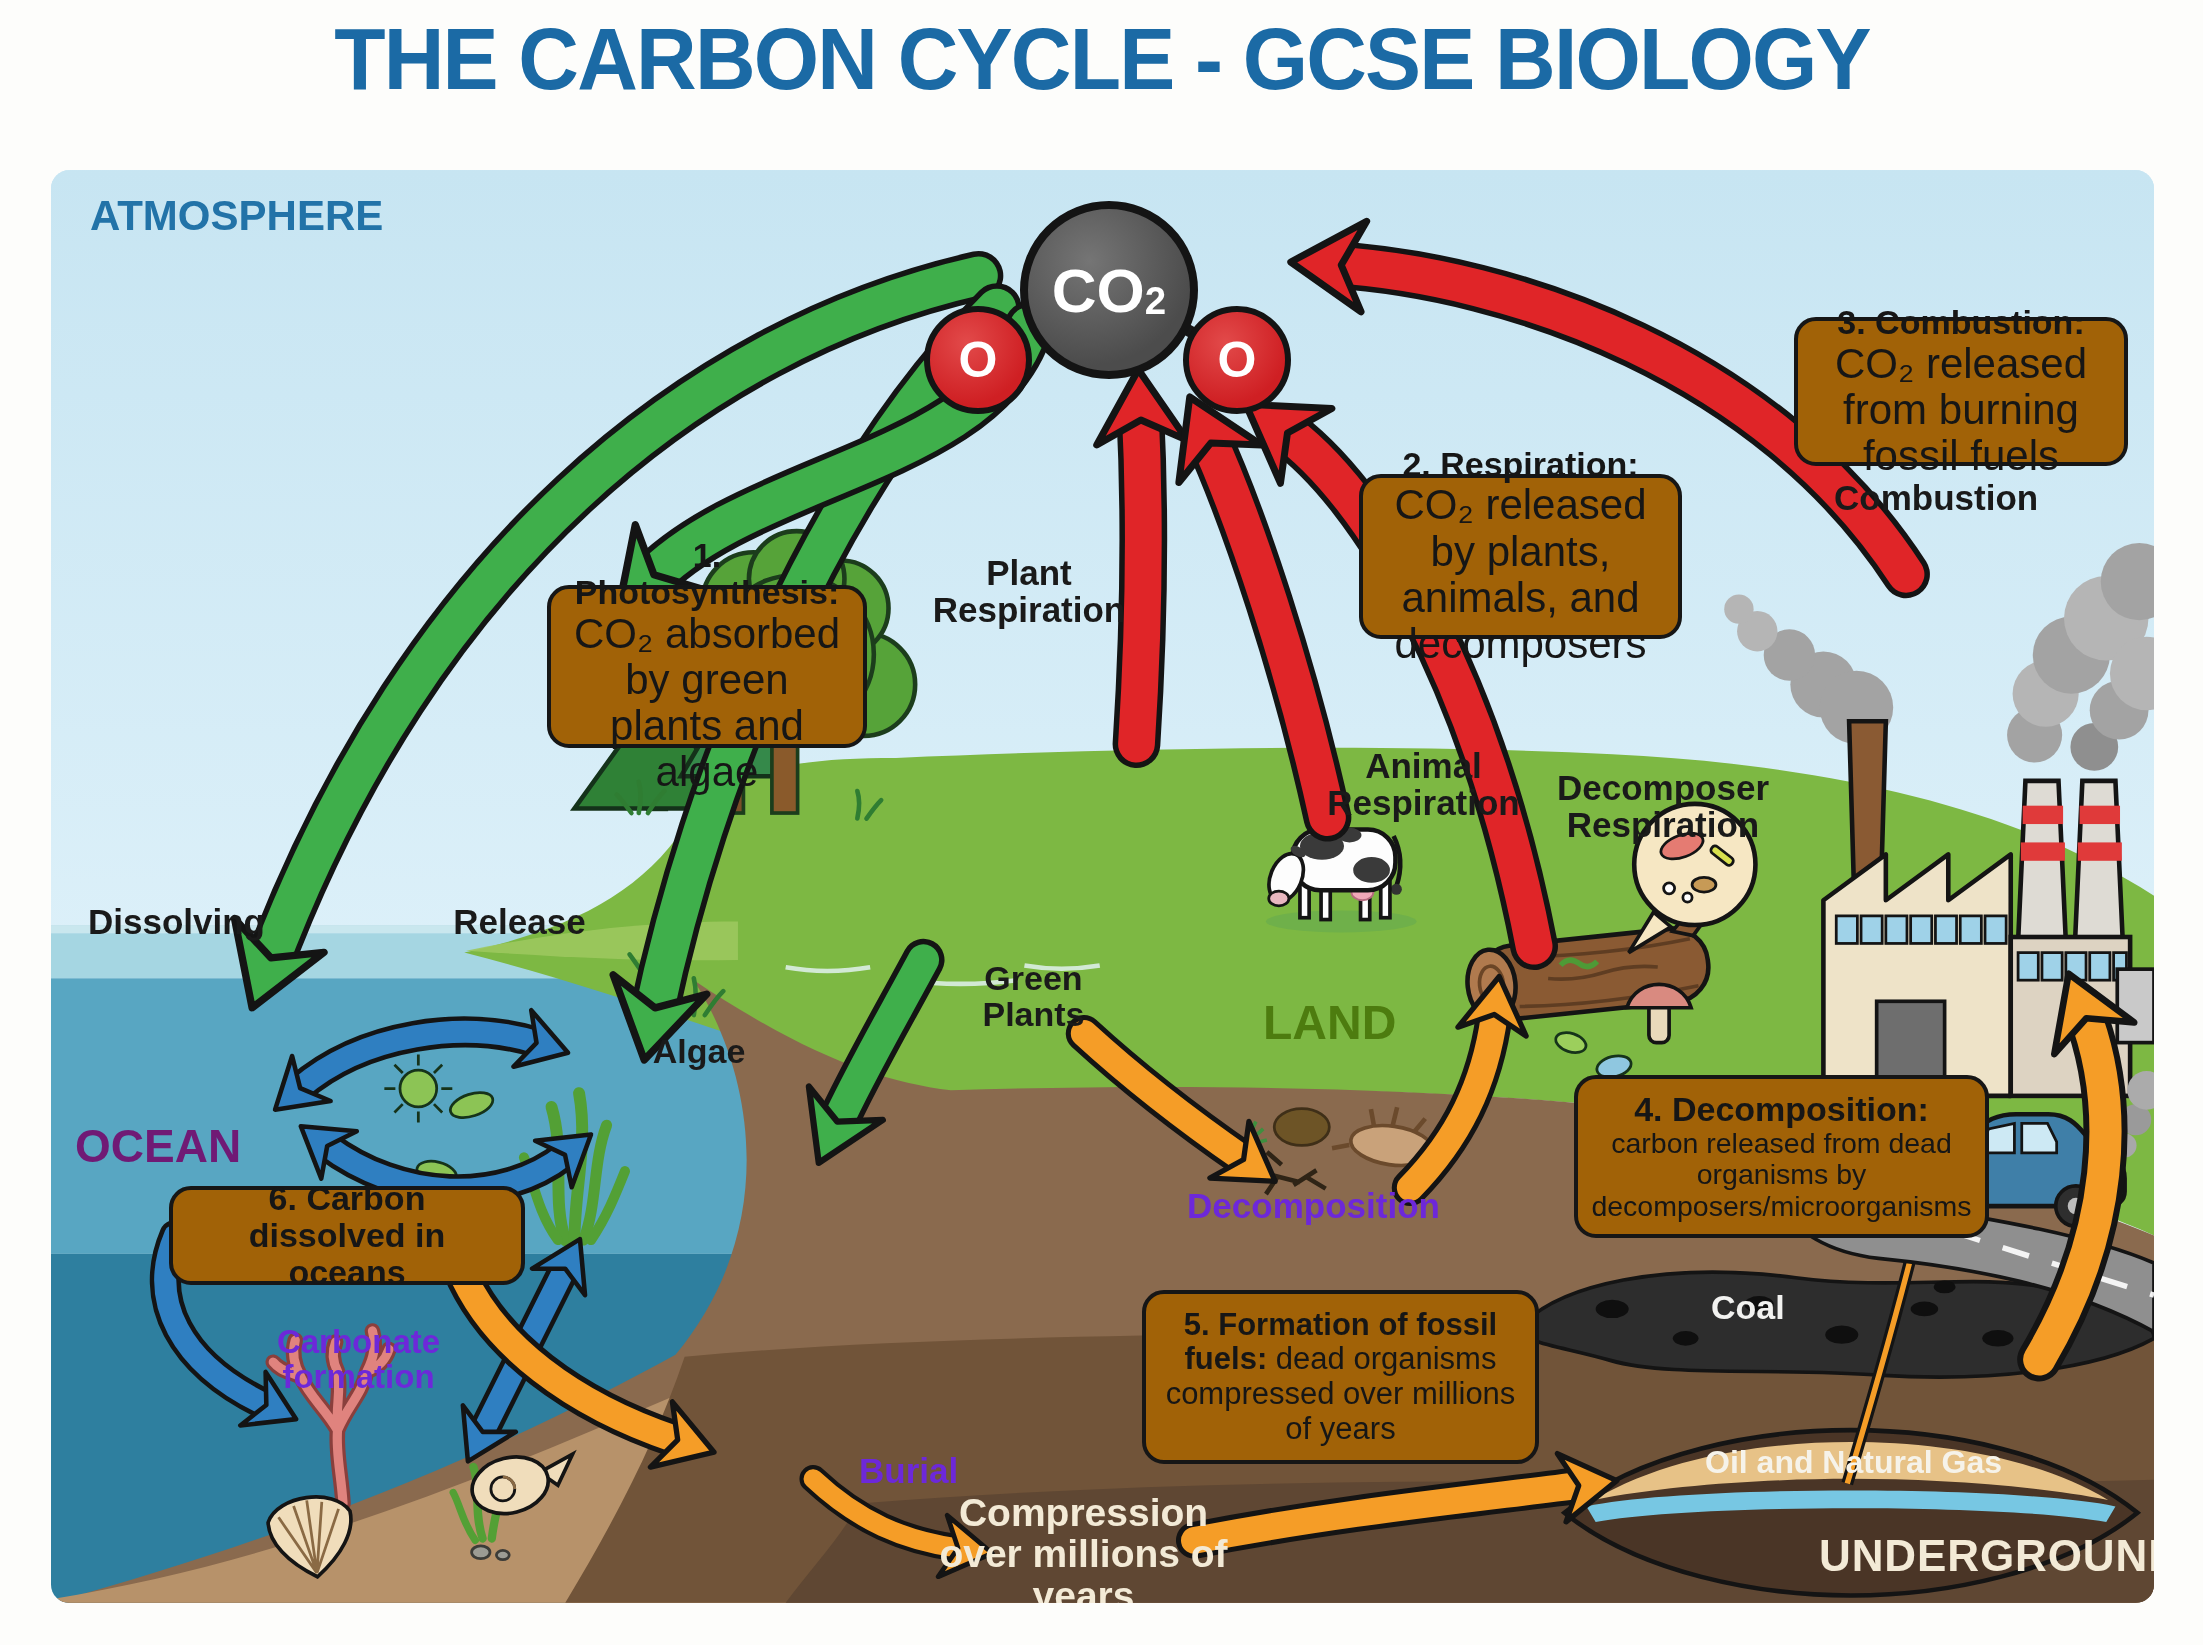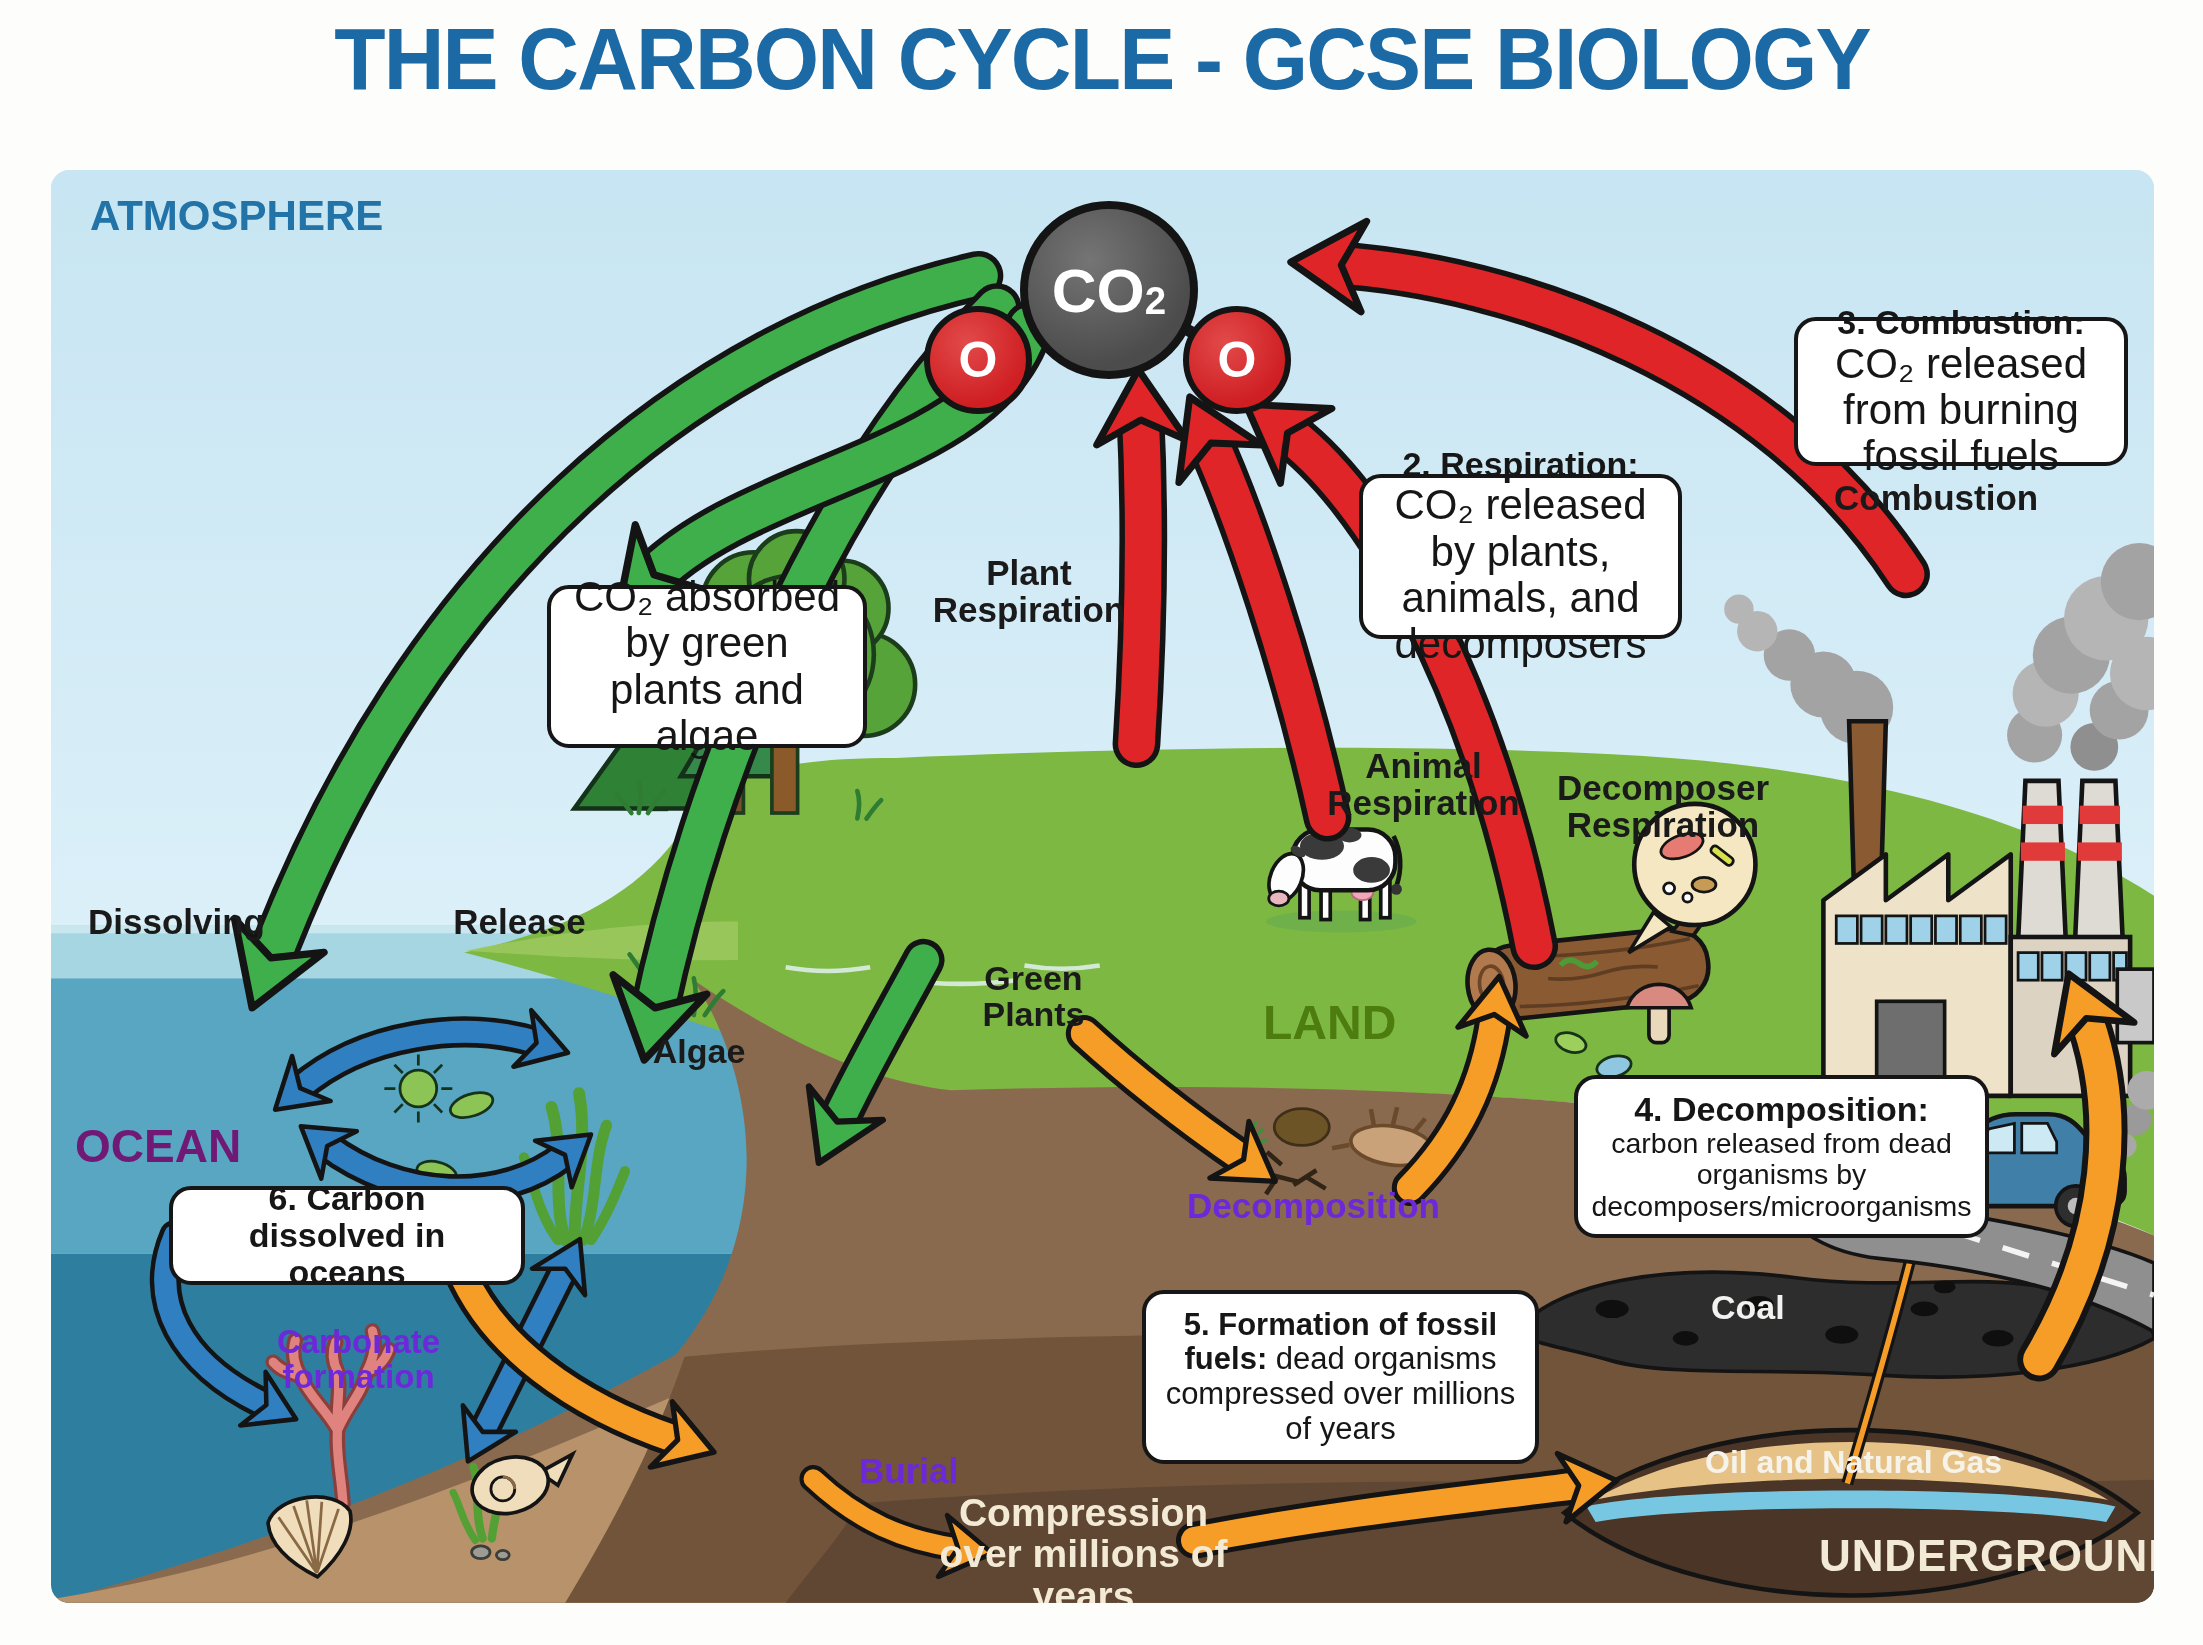--- a/index.html
+++ b/index.html
@@ -15,7 +15,7 @@
   .left{text-align:left;}
   .wt{color:#6d28d9;}
   .cream{color:#f3ead6;}
-  .callout{position:absolute;background:#ffffff;border:4.6px solid #161616;border-radius:22px;
+  .callout{position:absolute;background:#a16207;border:4.6px solid #161616;border-radius:22px;
            display:flex;flex-direction:column;justify-content:center;align-items:center;
            text-align:center;padding:7.3px 13px;box-sizing:border-box;color:#161616;}
   .callout .hd{font-weight:800;font-size:34px;line-height:1.08;}

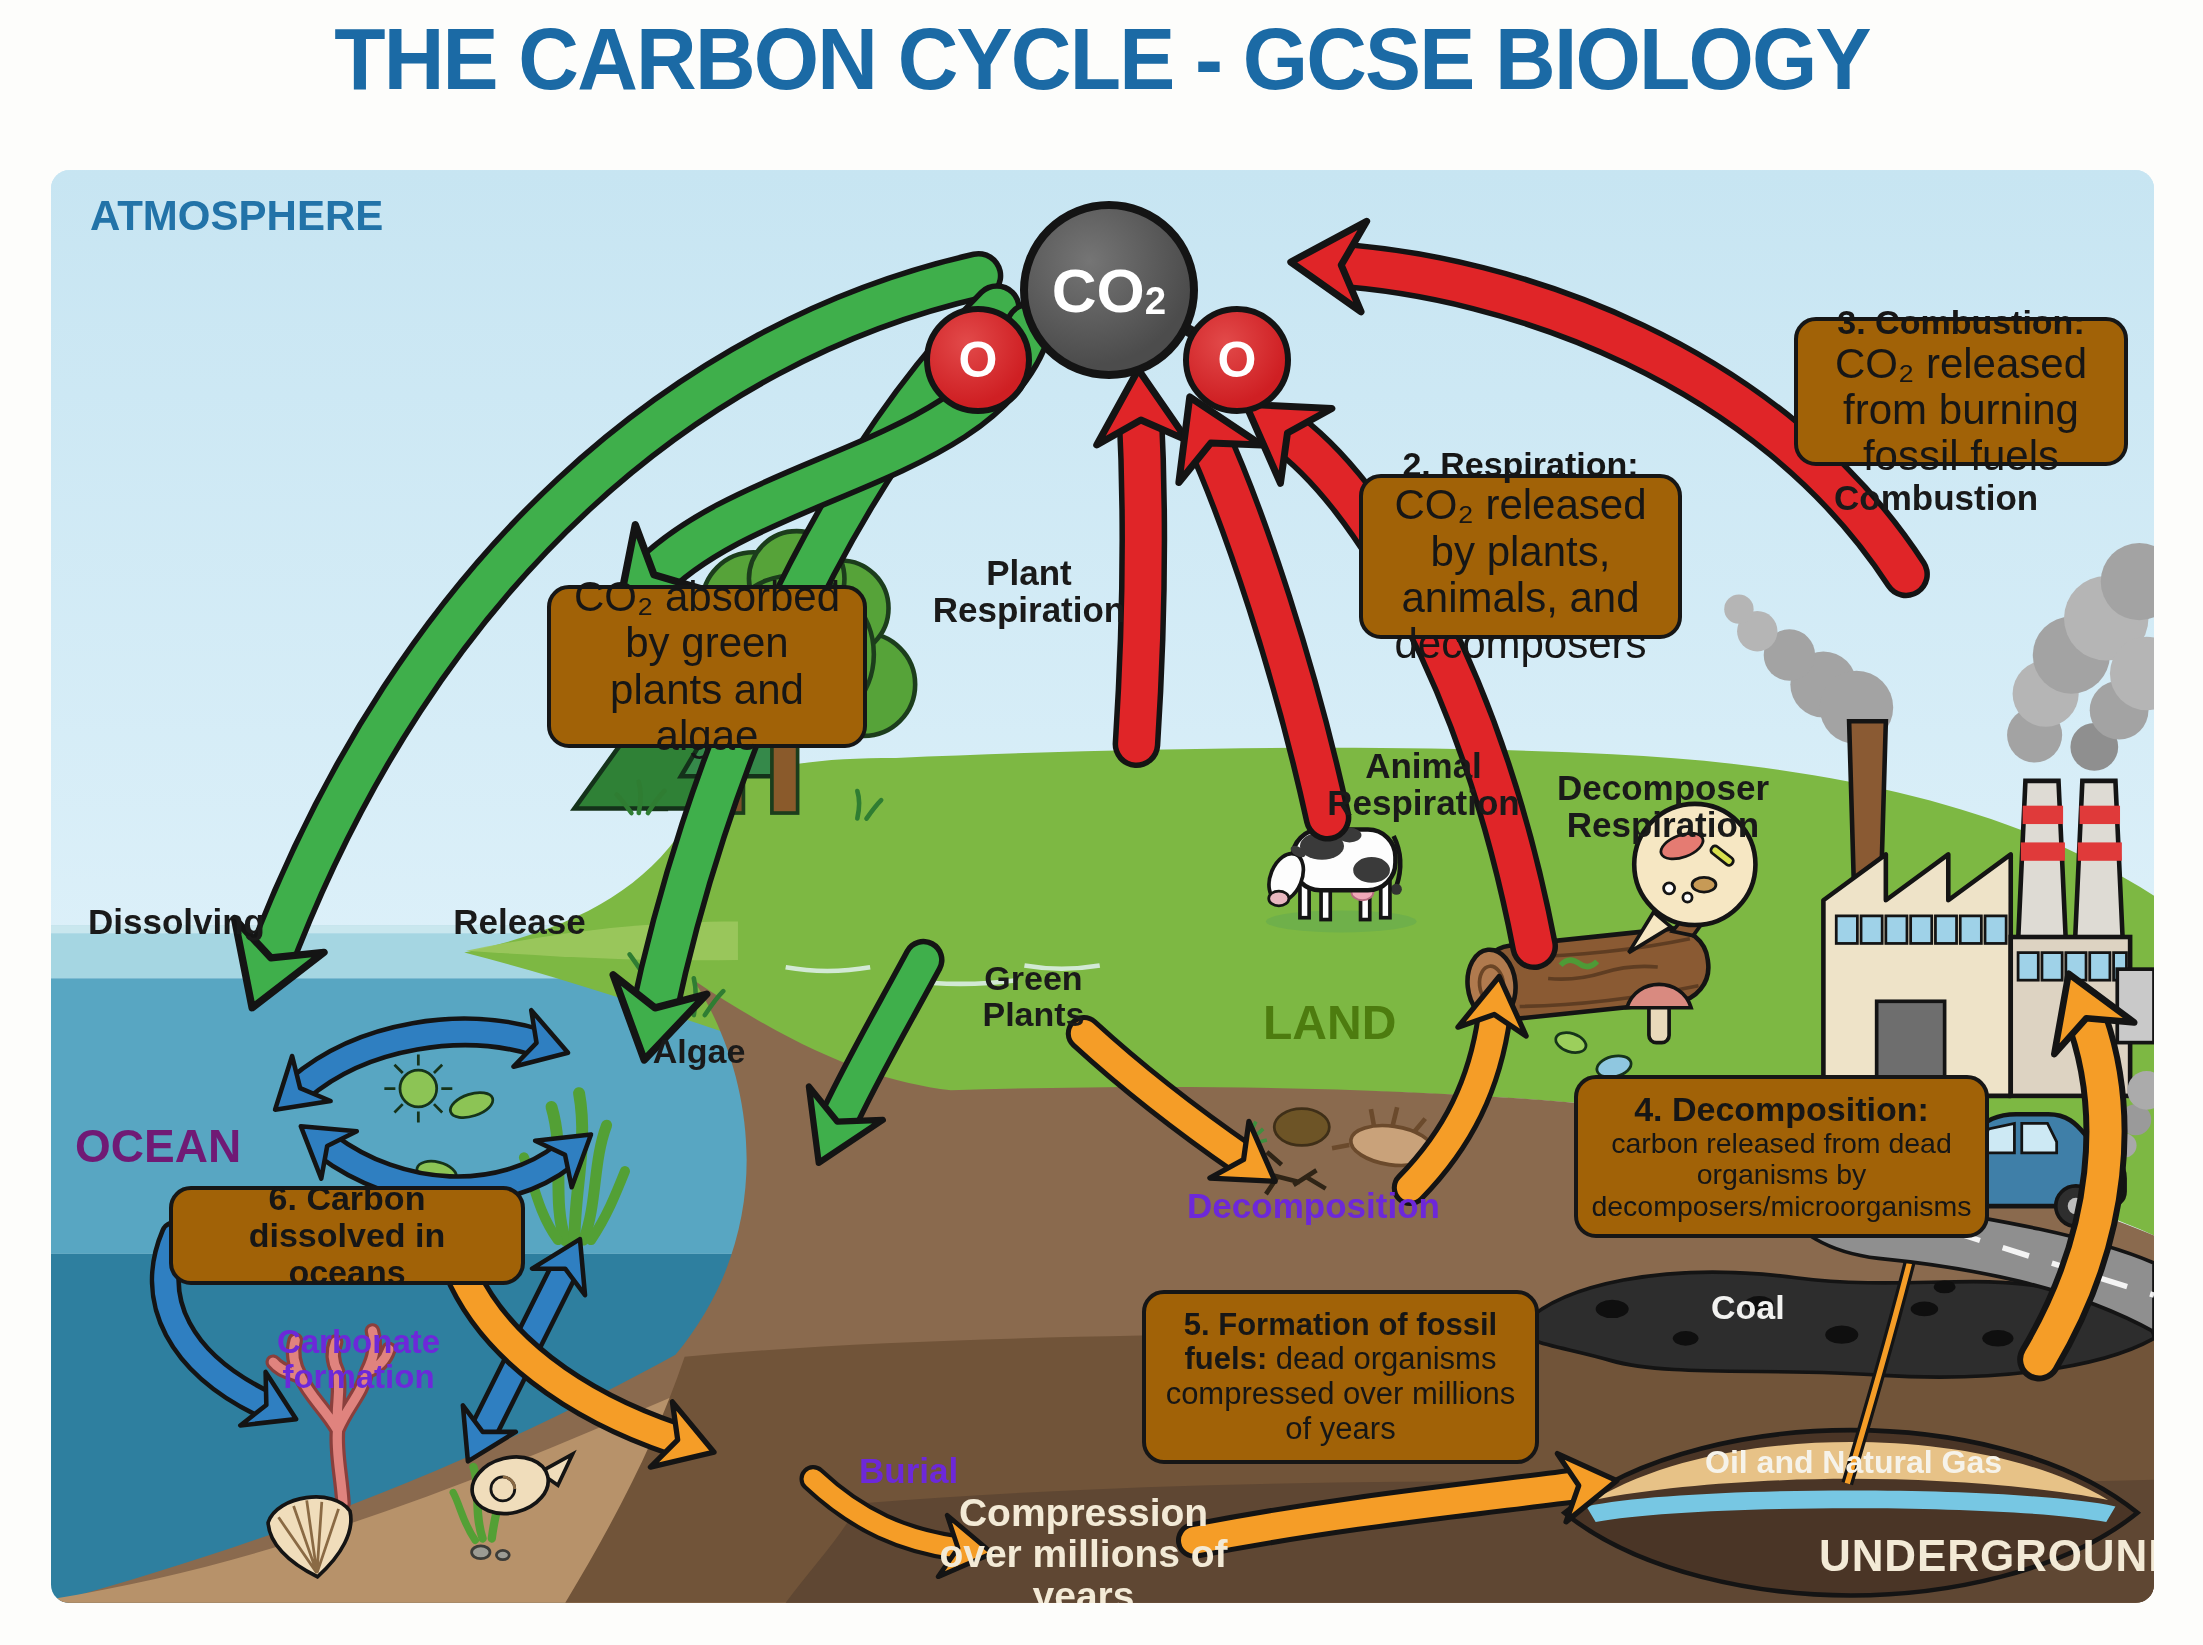--- a/index.html
+++ b/index.html
@@ -410,6 +410,7 @@
     </div>
 
     <div class="callout" style="left:496px;top:415px;width:320px;height:163px;">
+      <div class="hd">1. Photosynthesis:</div>
       <div class="bd">CO₂ absorbed by green plants and algae</div>
     </div>
     <div class="callout" style="left:1308px;top:304px;width:323px;height:165px;">

